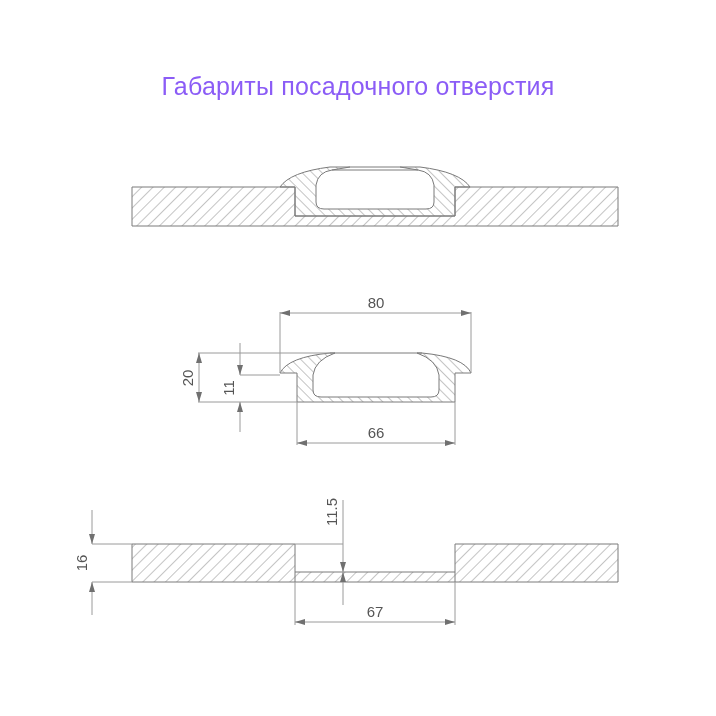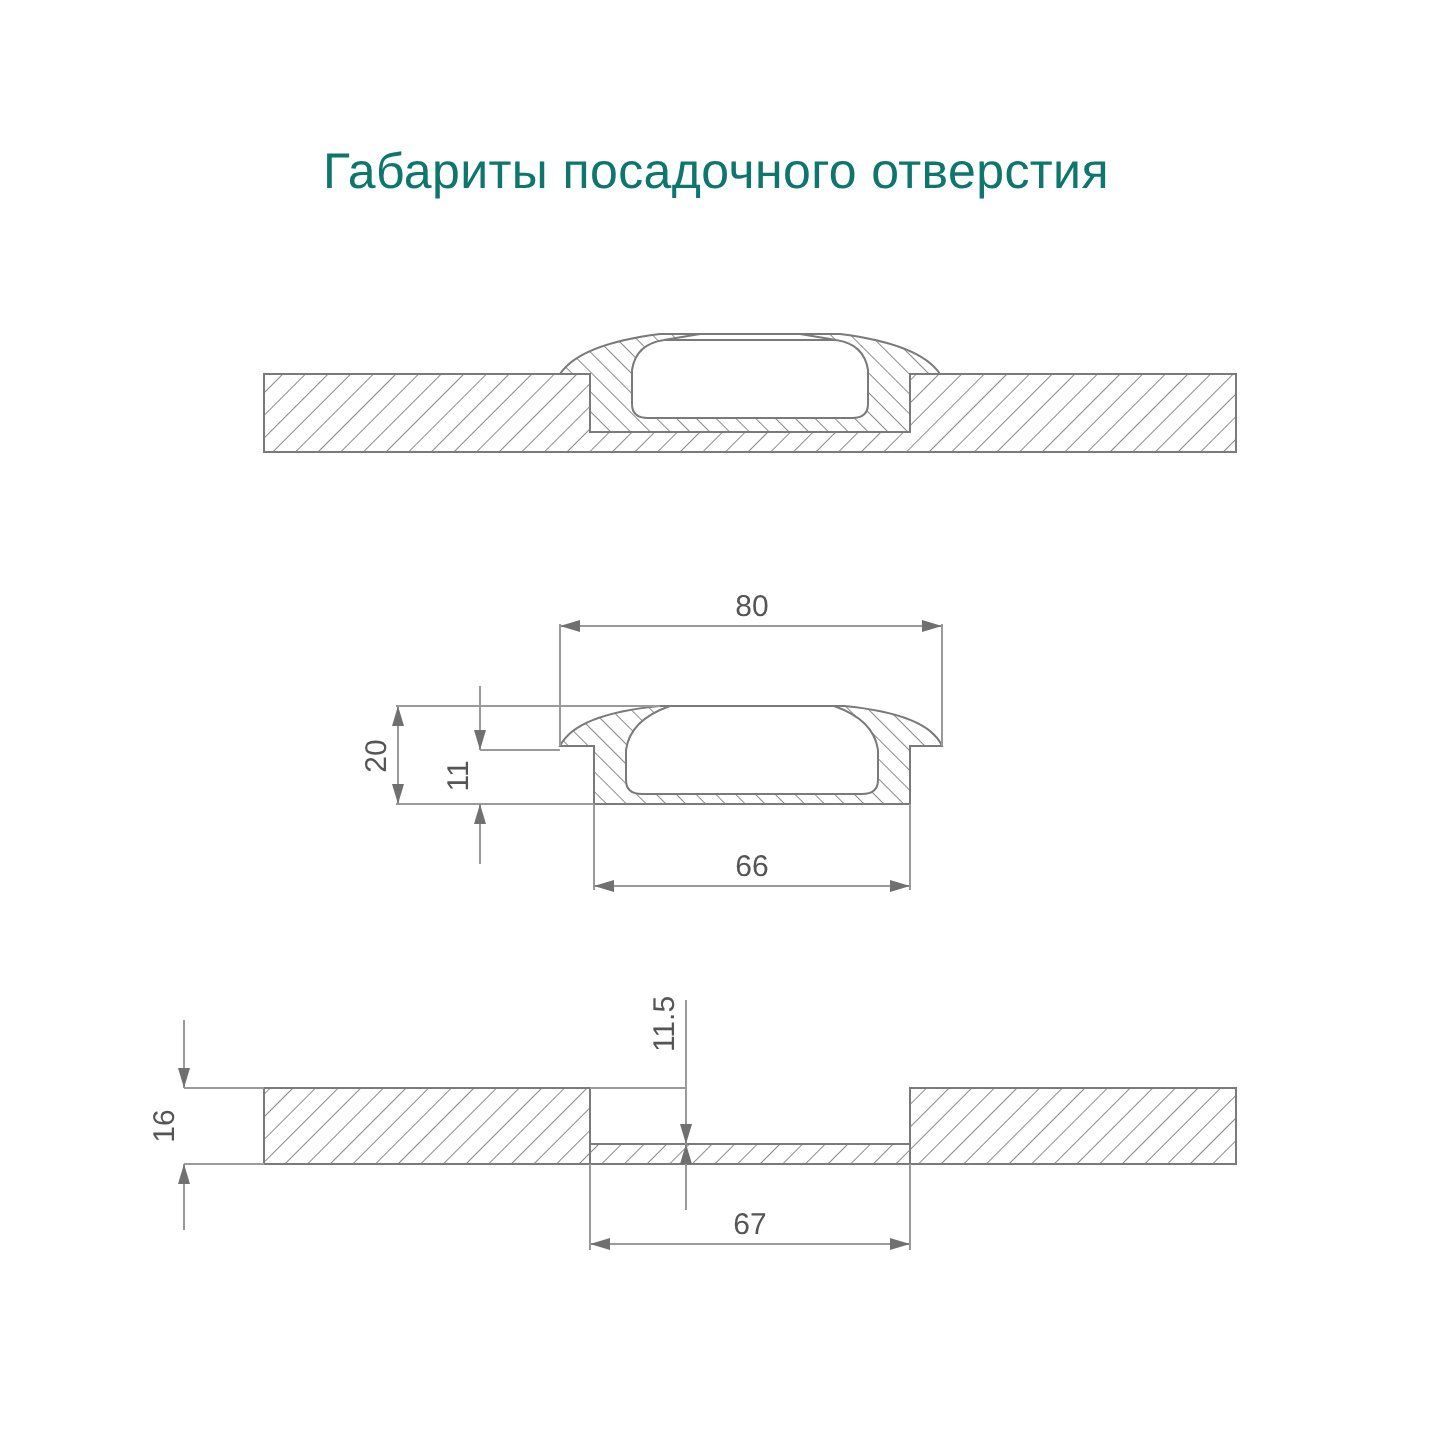--- a/index.html
+++ b/index.html
@@ -6,7 +6,7 @@
   body { width: 716px; height: 716px; overflow: hidden; position: relative; }
   .title {
     position: absolute; left: 0; top: 72px; width: 716px; text-align: center;
-    font-family: "Liberation Sans", sans-serif; font-size: 25px; color: #0f766e;
+    font-family: "Liberation Sans", sans-serif; font-size: 25px; color: #8b5cf6;
     letter-spacing: 0.2px;
   }
   svg { position: absolute; left: 0; top: 0; }

